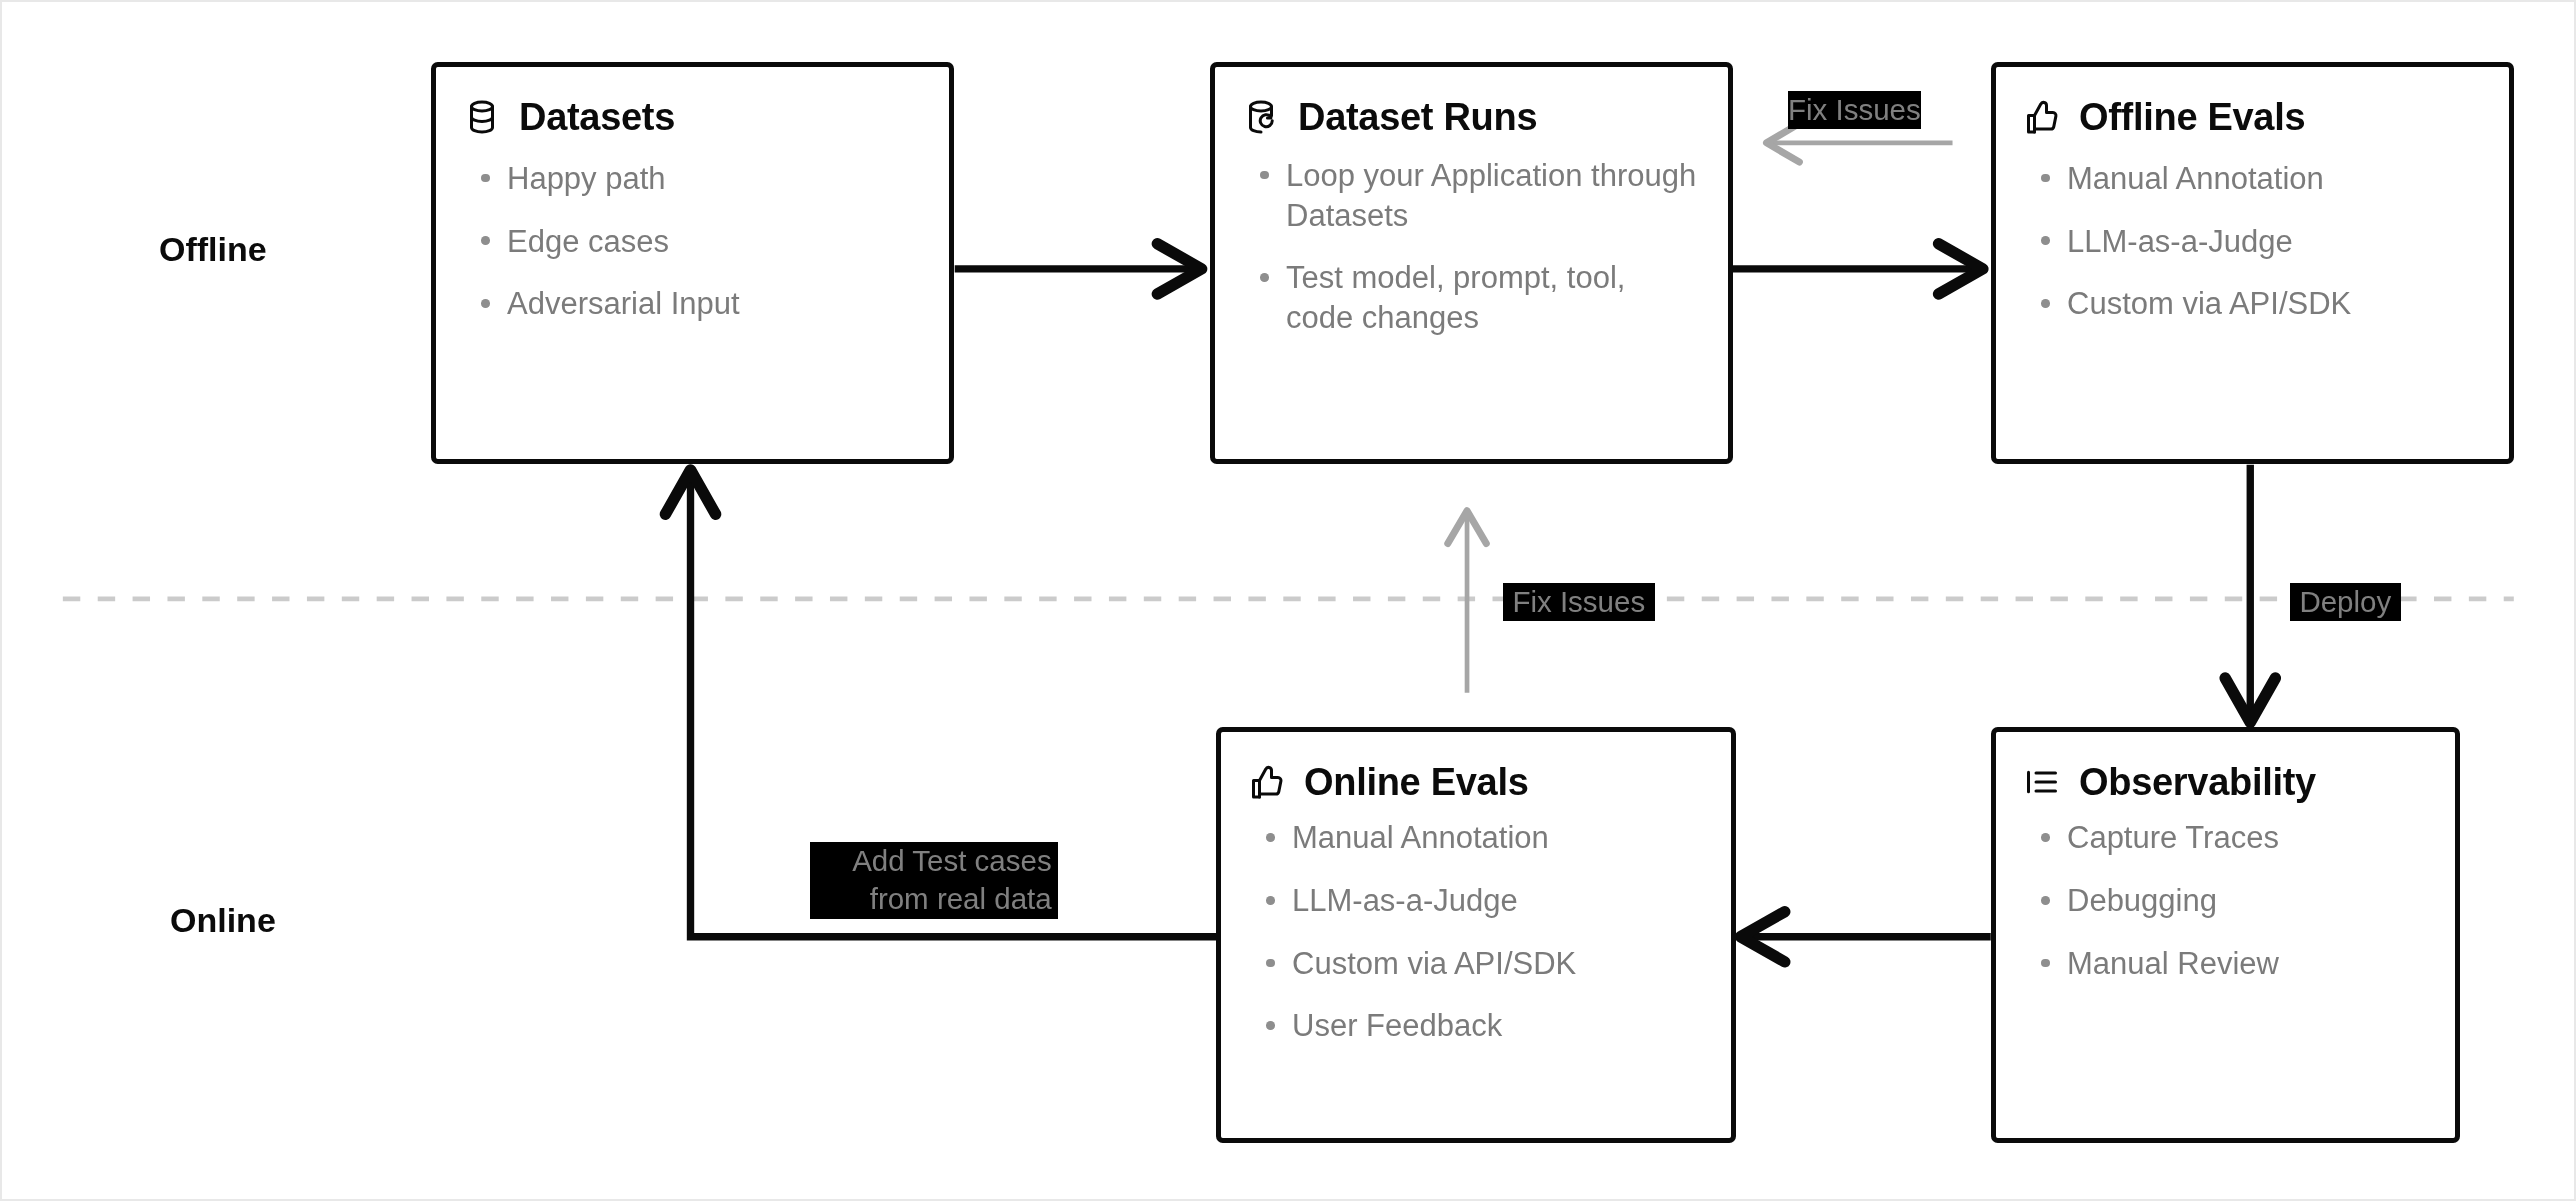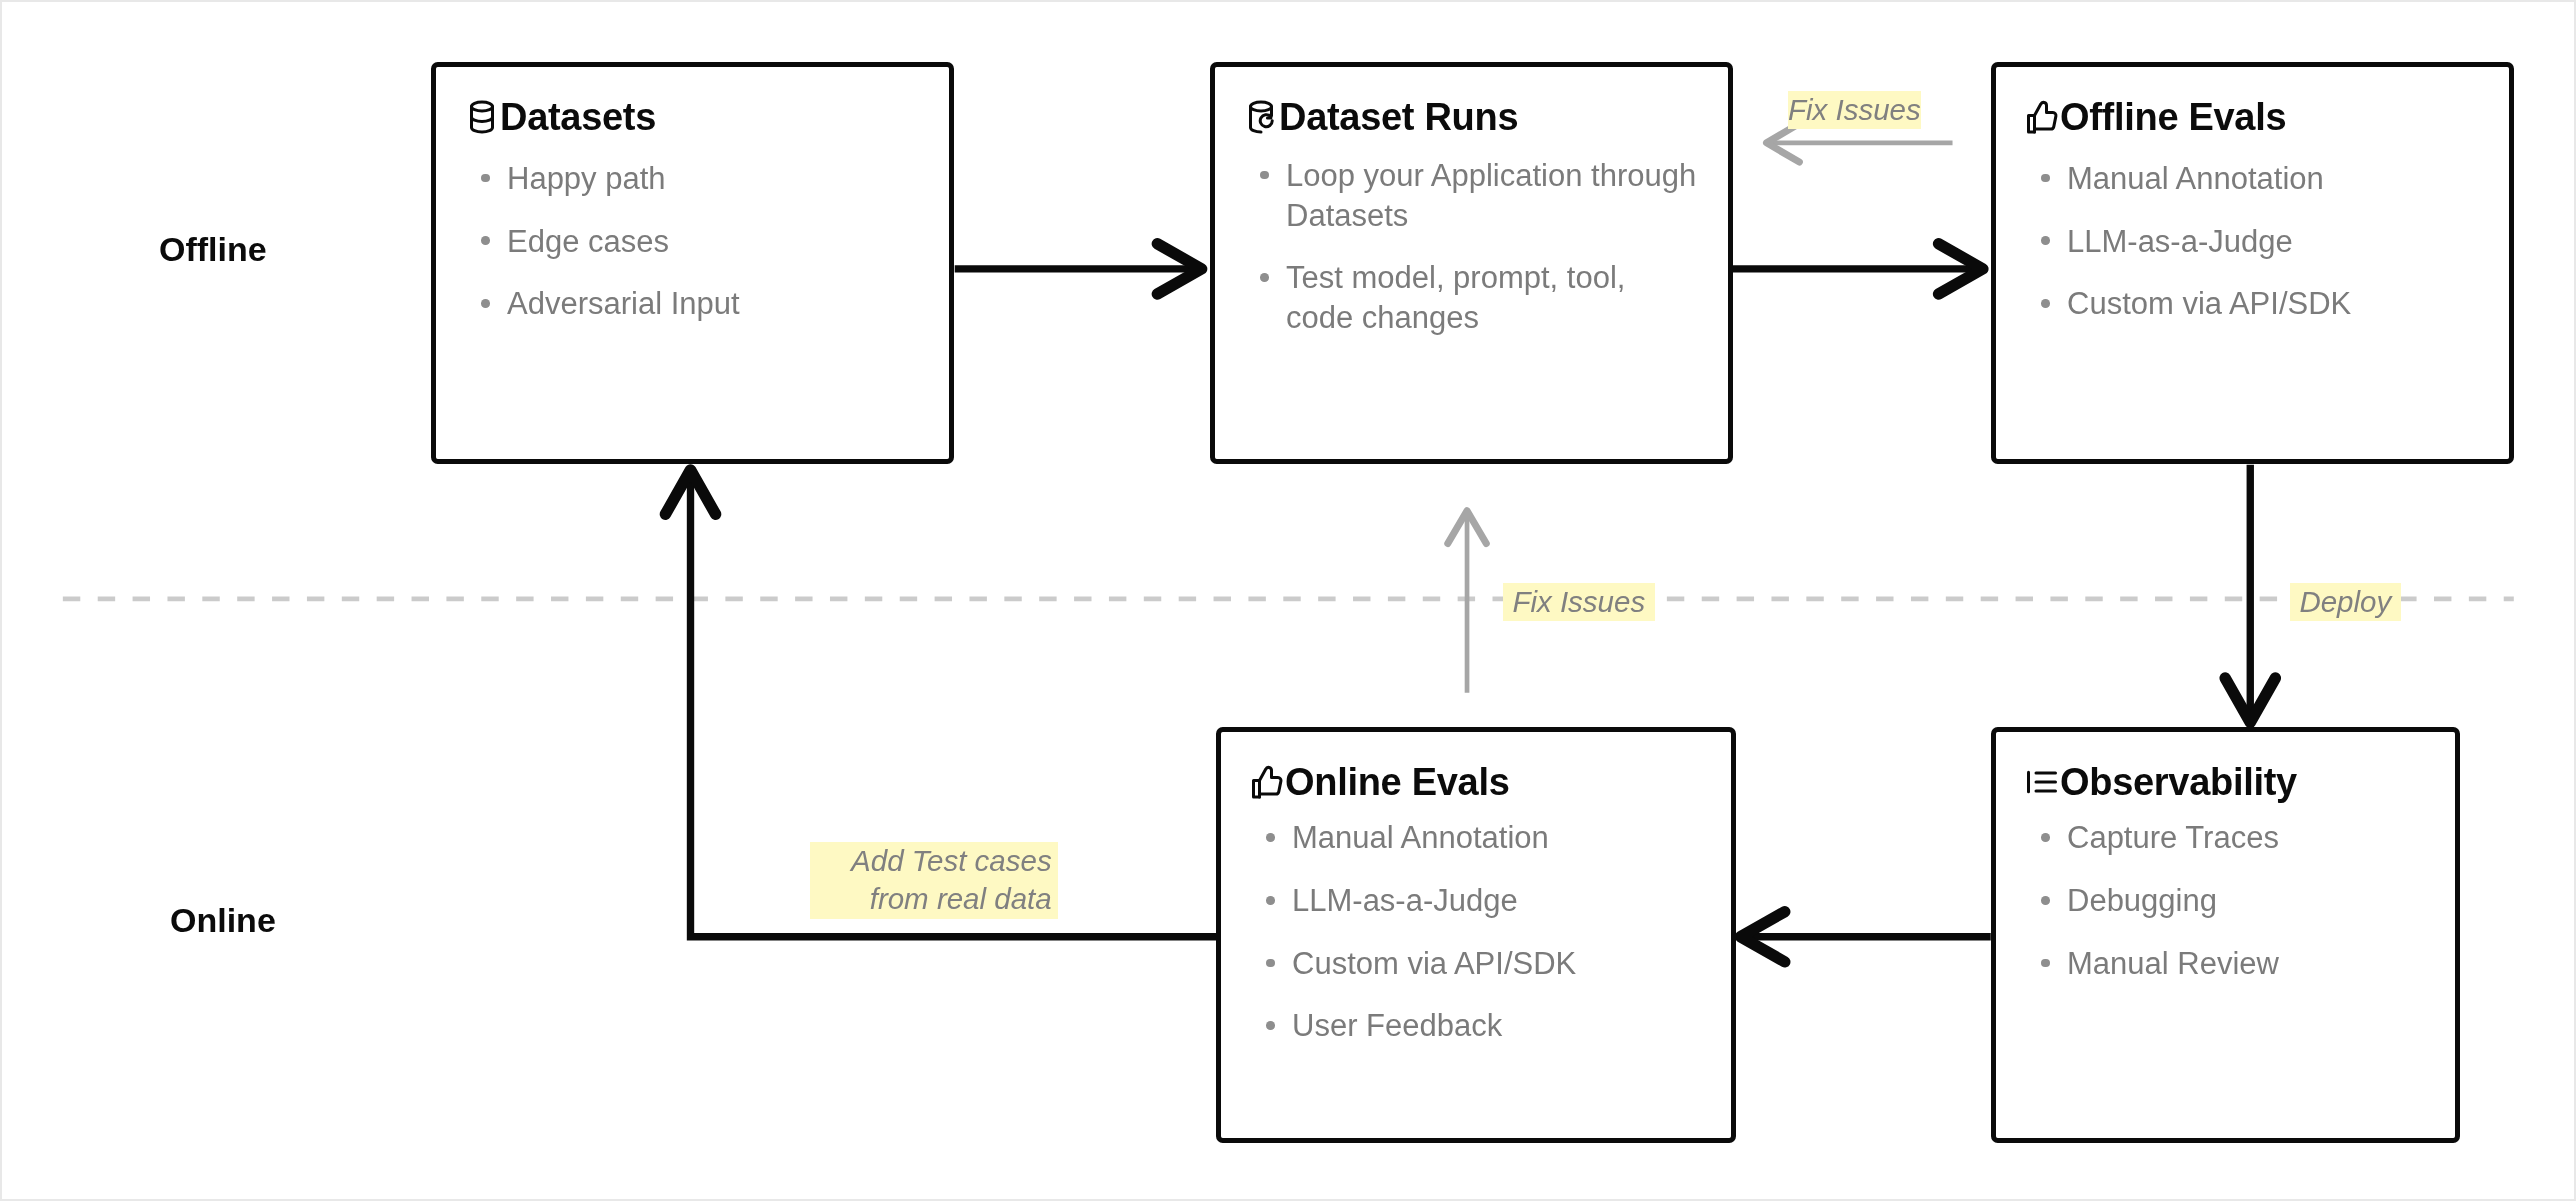--- a/index.html
+++ b/index.html
@@ -24,6 +24,7 @@
   }
   .node-head{
     display:flex;align-items:center;
+    gap:19px;
     padding:31px 0 0 28px;
   }
   .node-title{

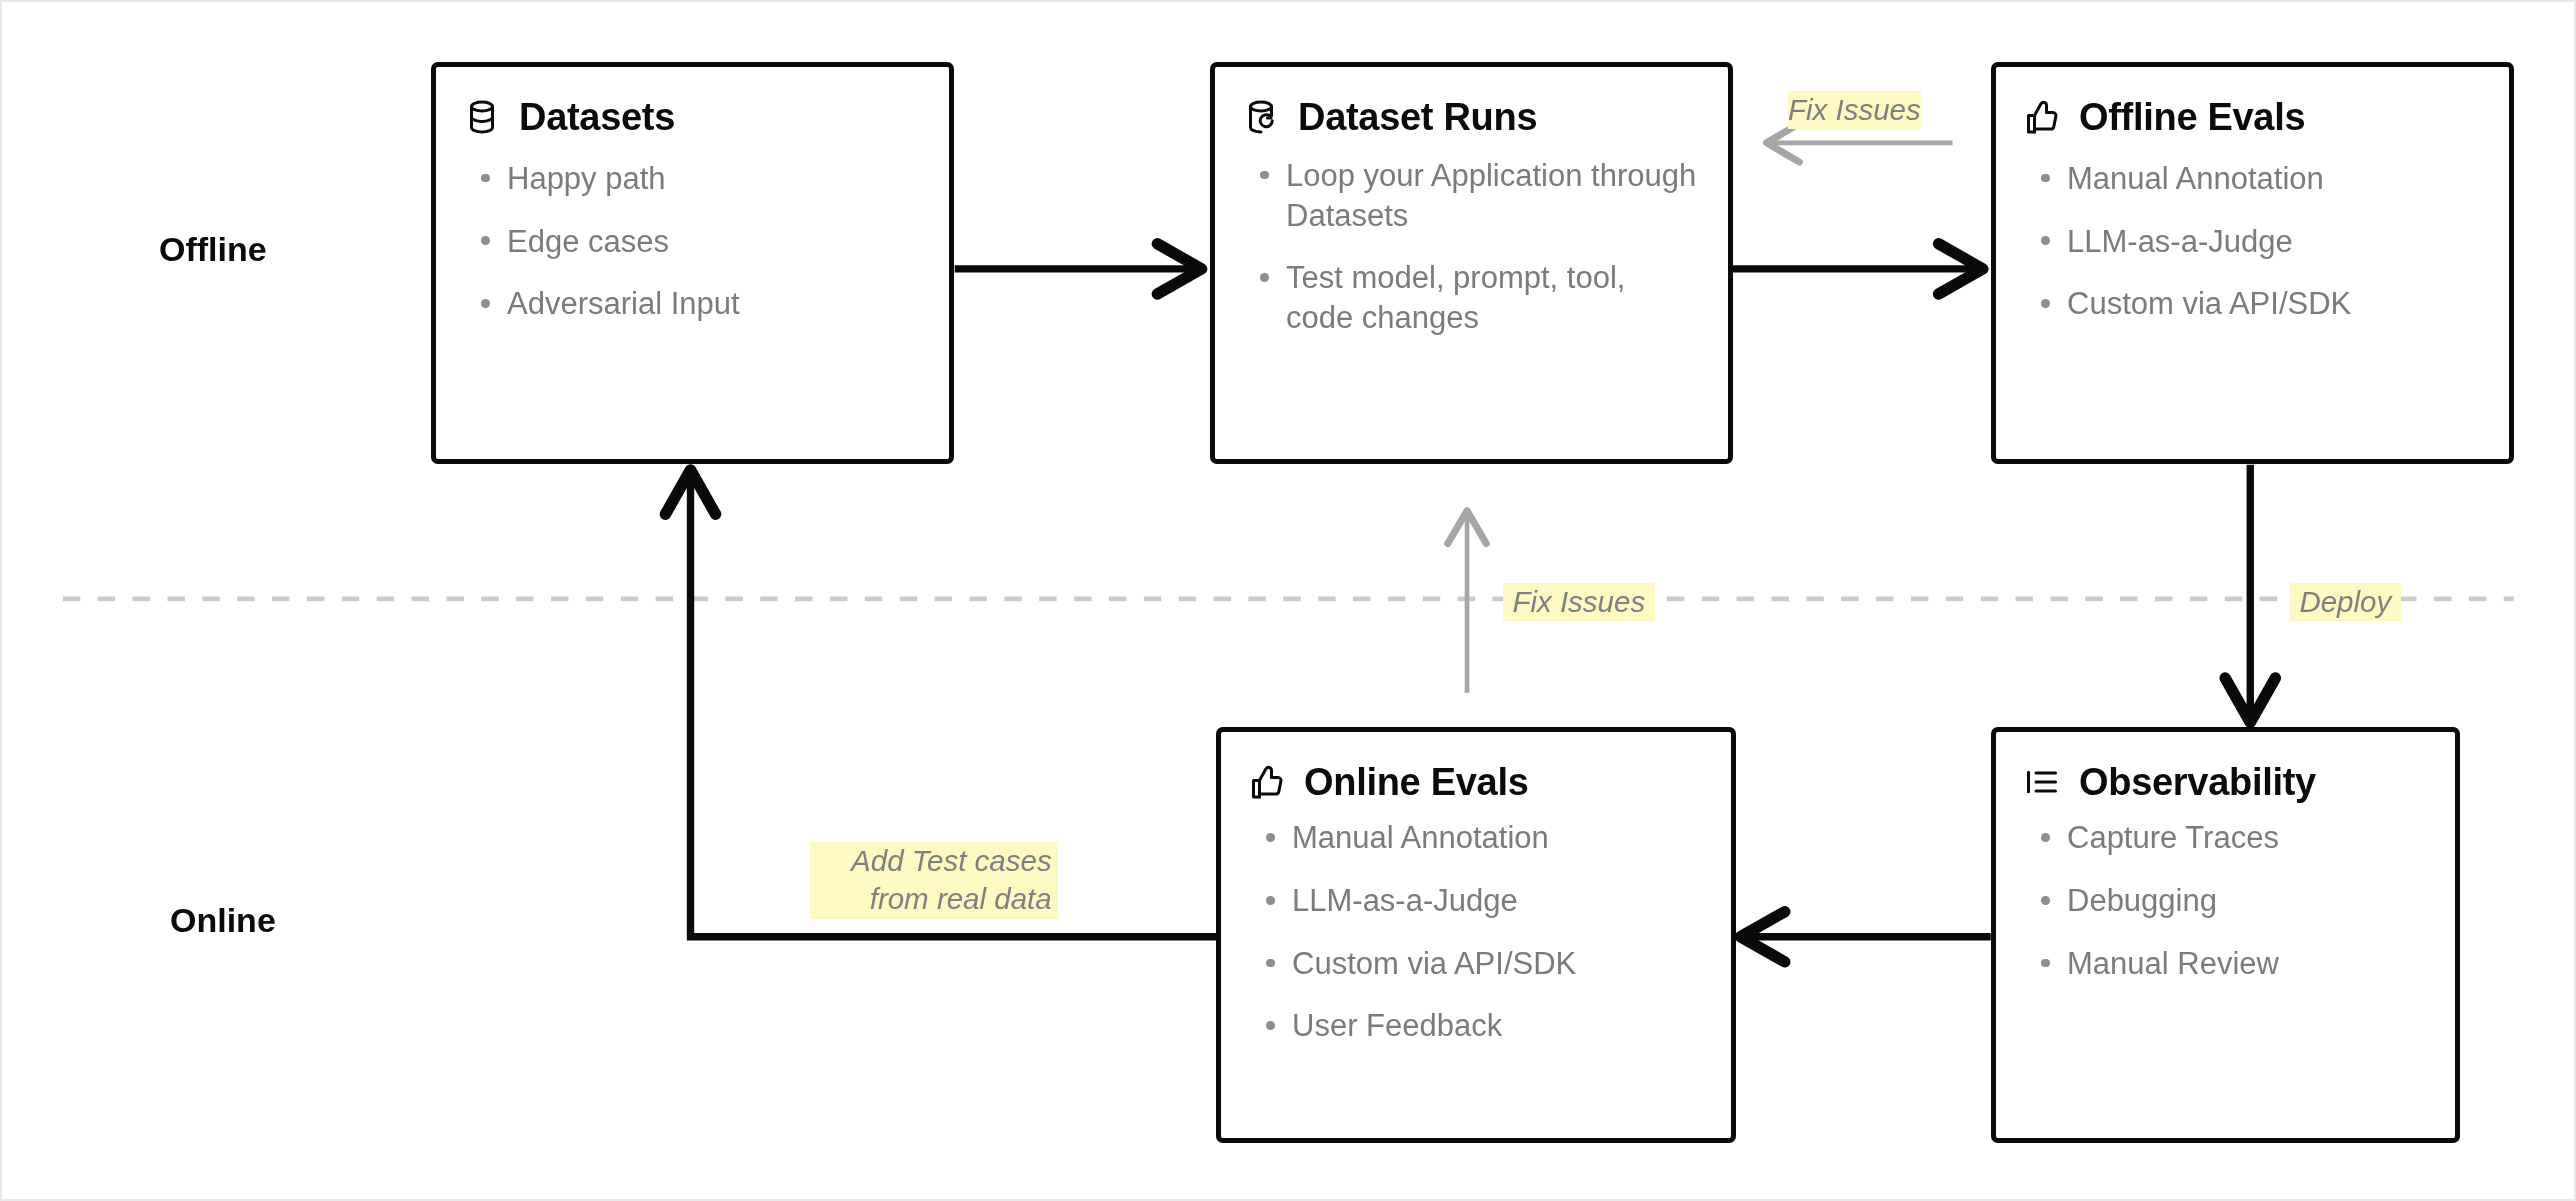--- a/index.html
+++ b/index.html
@@ -76,9 +76,8 @@
     color:#808080;
     z-index:5;
     white-space:nowrap;
-    background:#fef9c3;
+    background:#000000;
     line-height:1.3;
-    font-style:italic;
   }
   .edge-label.two-line{text-align:right;white-space:normal;}
 </style>

